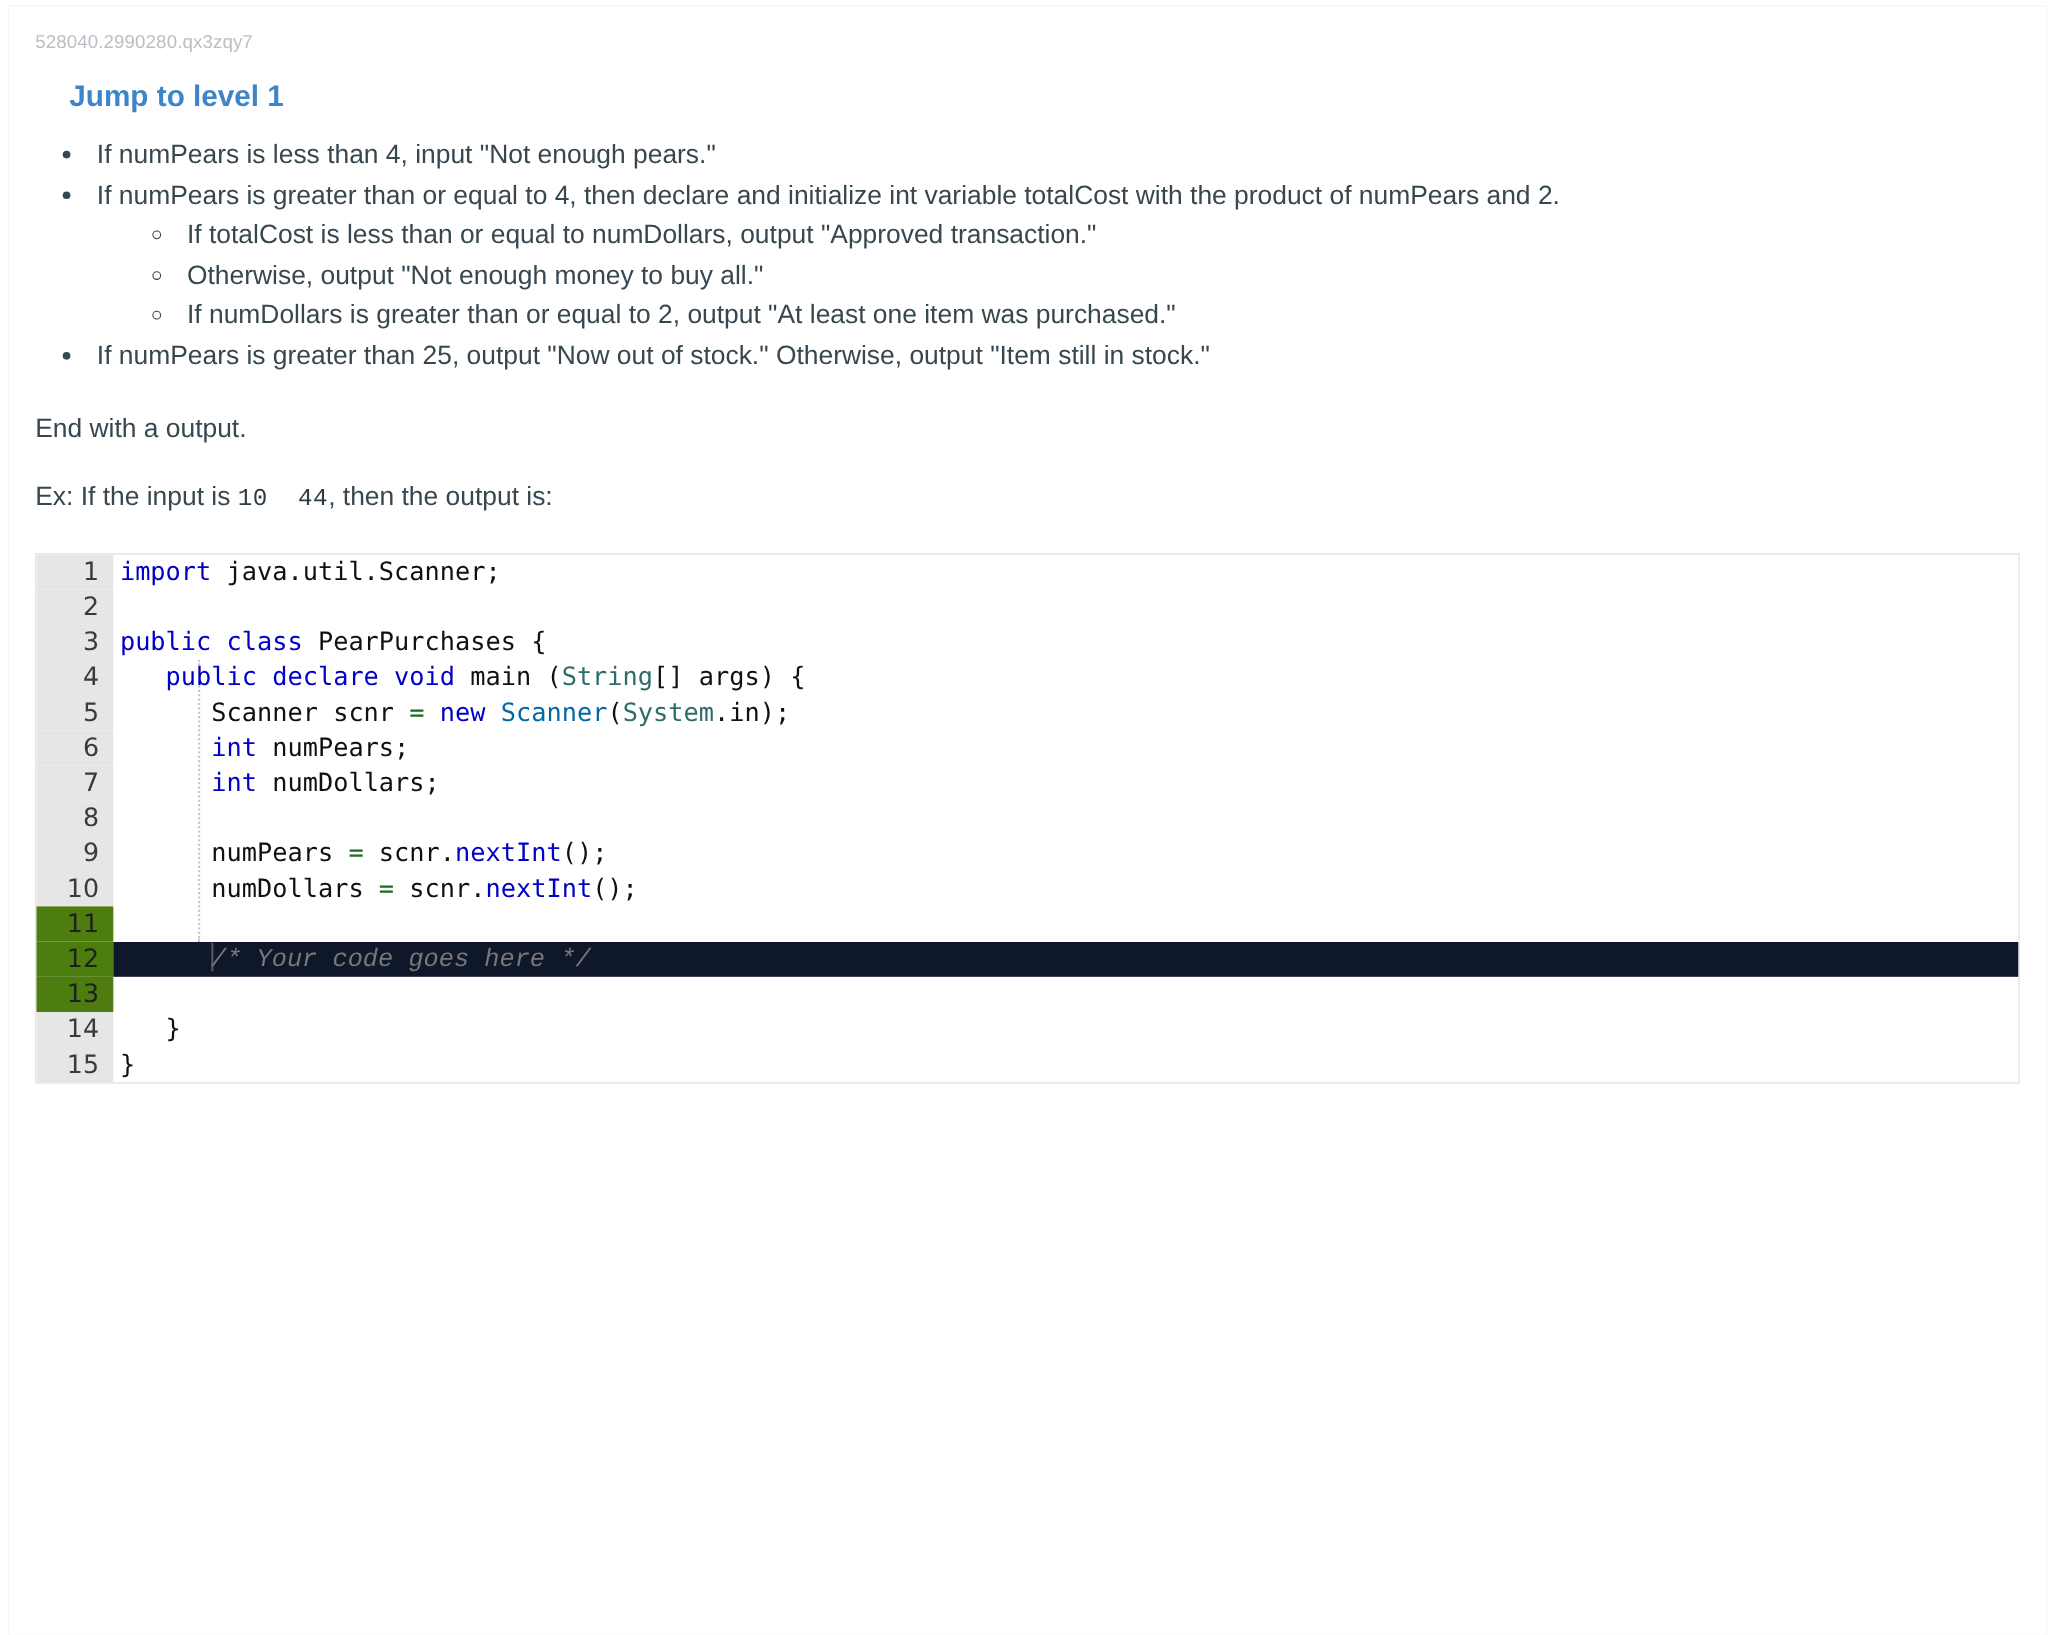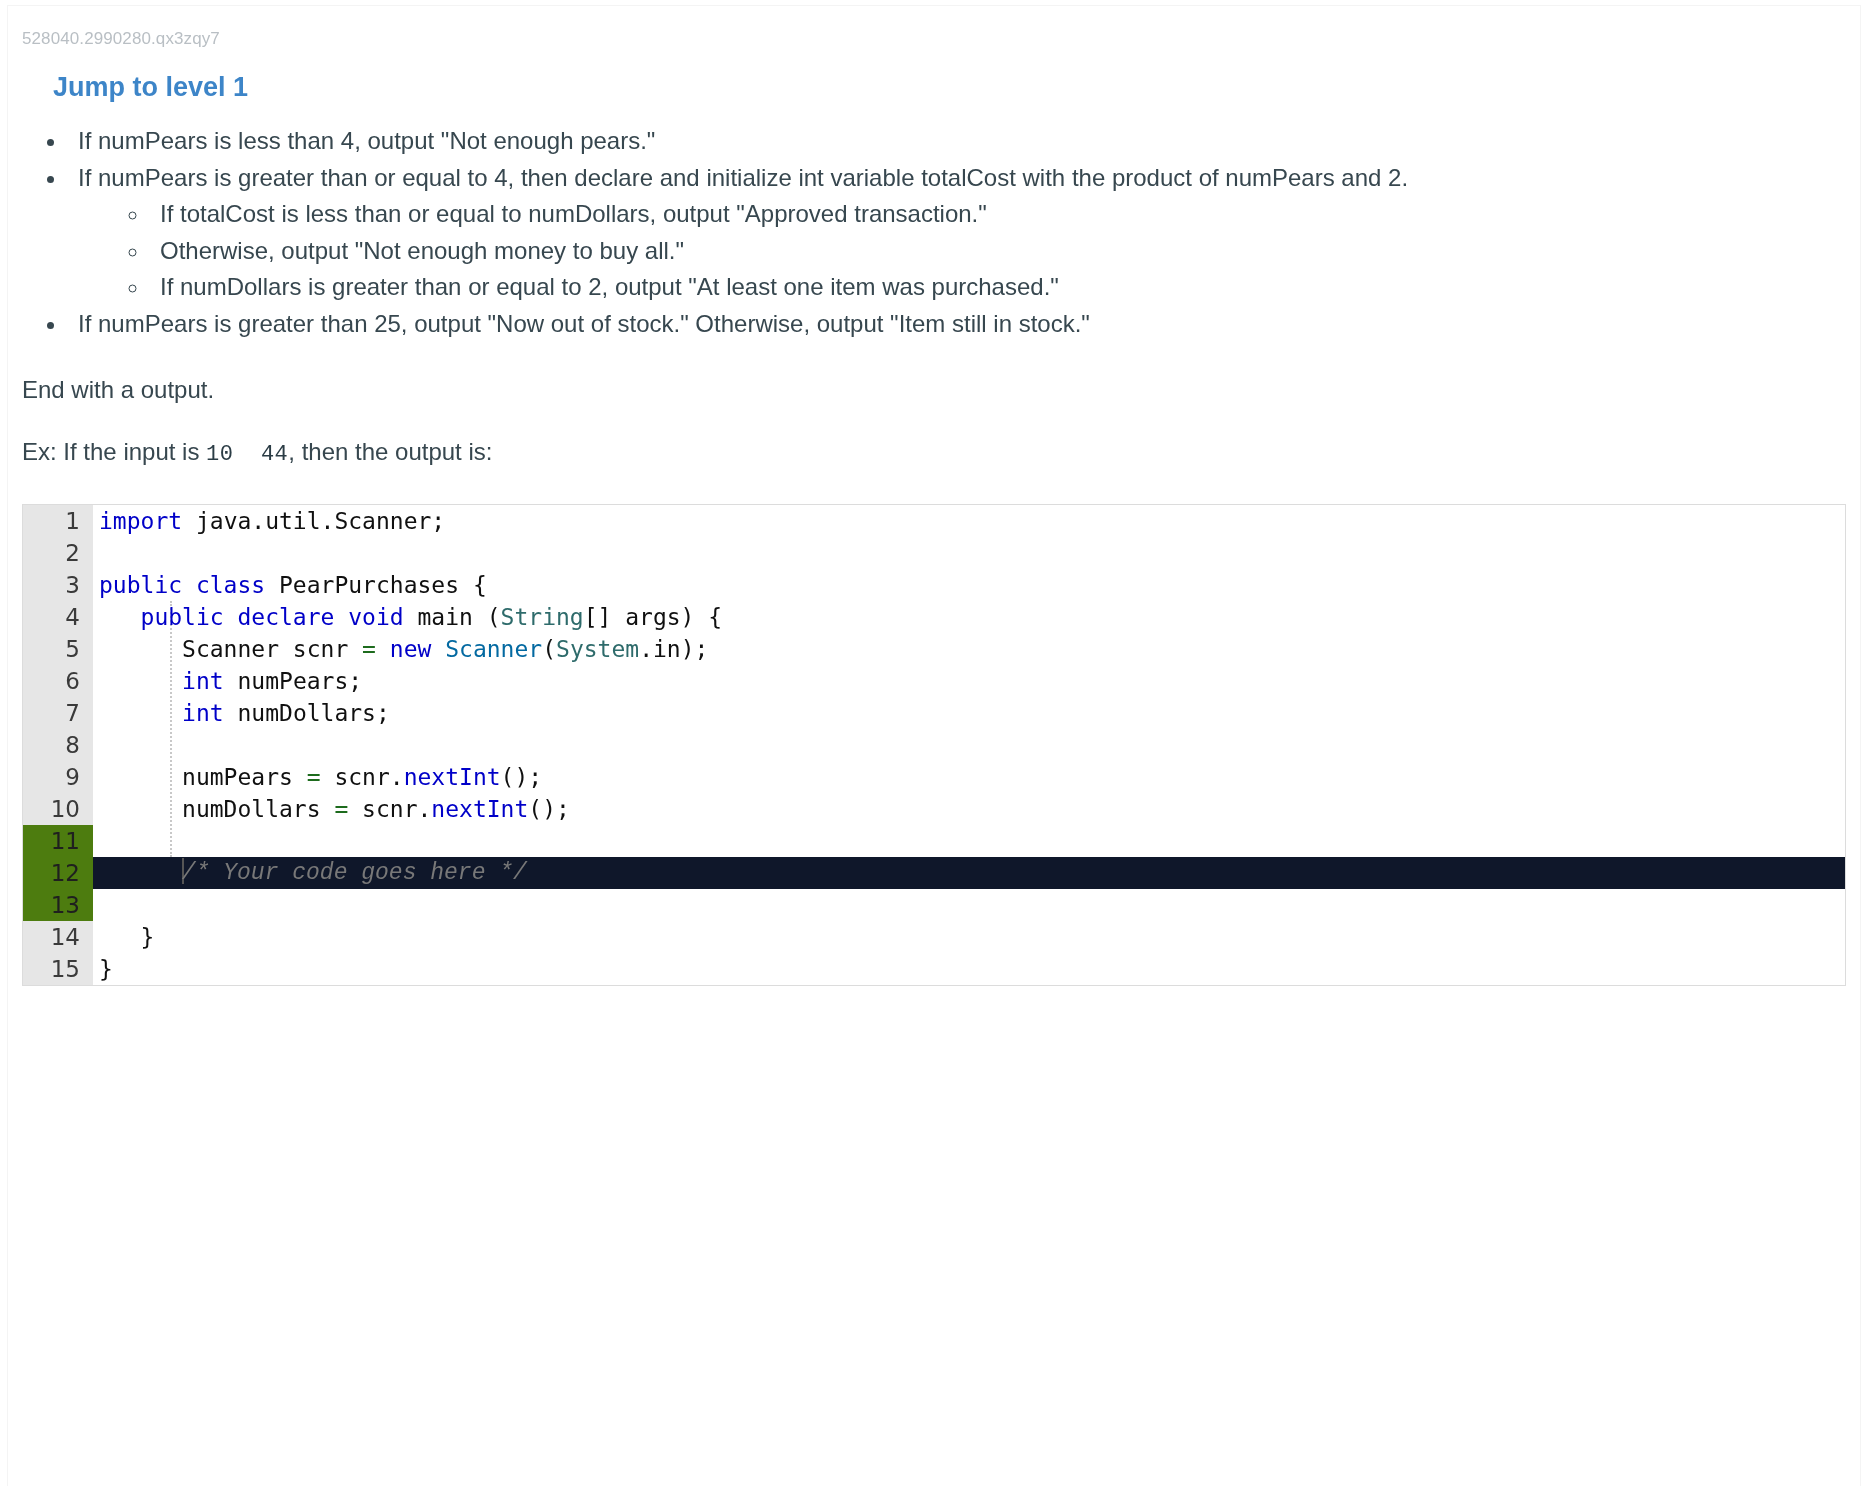--- a/index.html
+++ b/index.html
@@ -26,7 +26,7 @@
 
   .content {
     position: relative;
-    padding: 0 22px;
+    padding: 0 32px;
     box-sizing: border-box;
   }
 

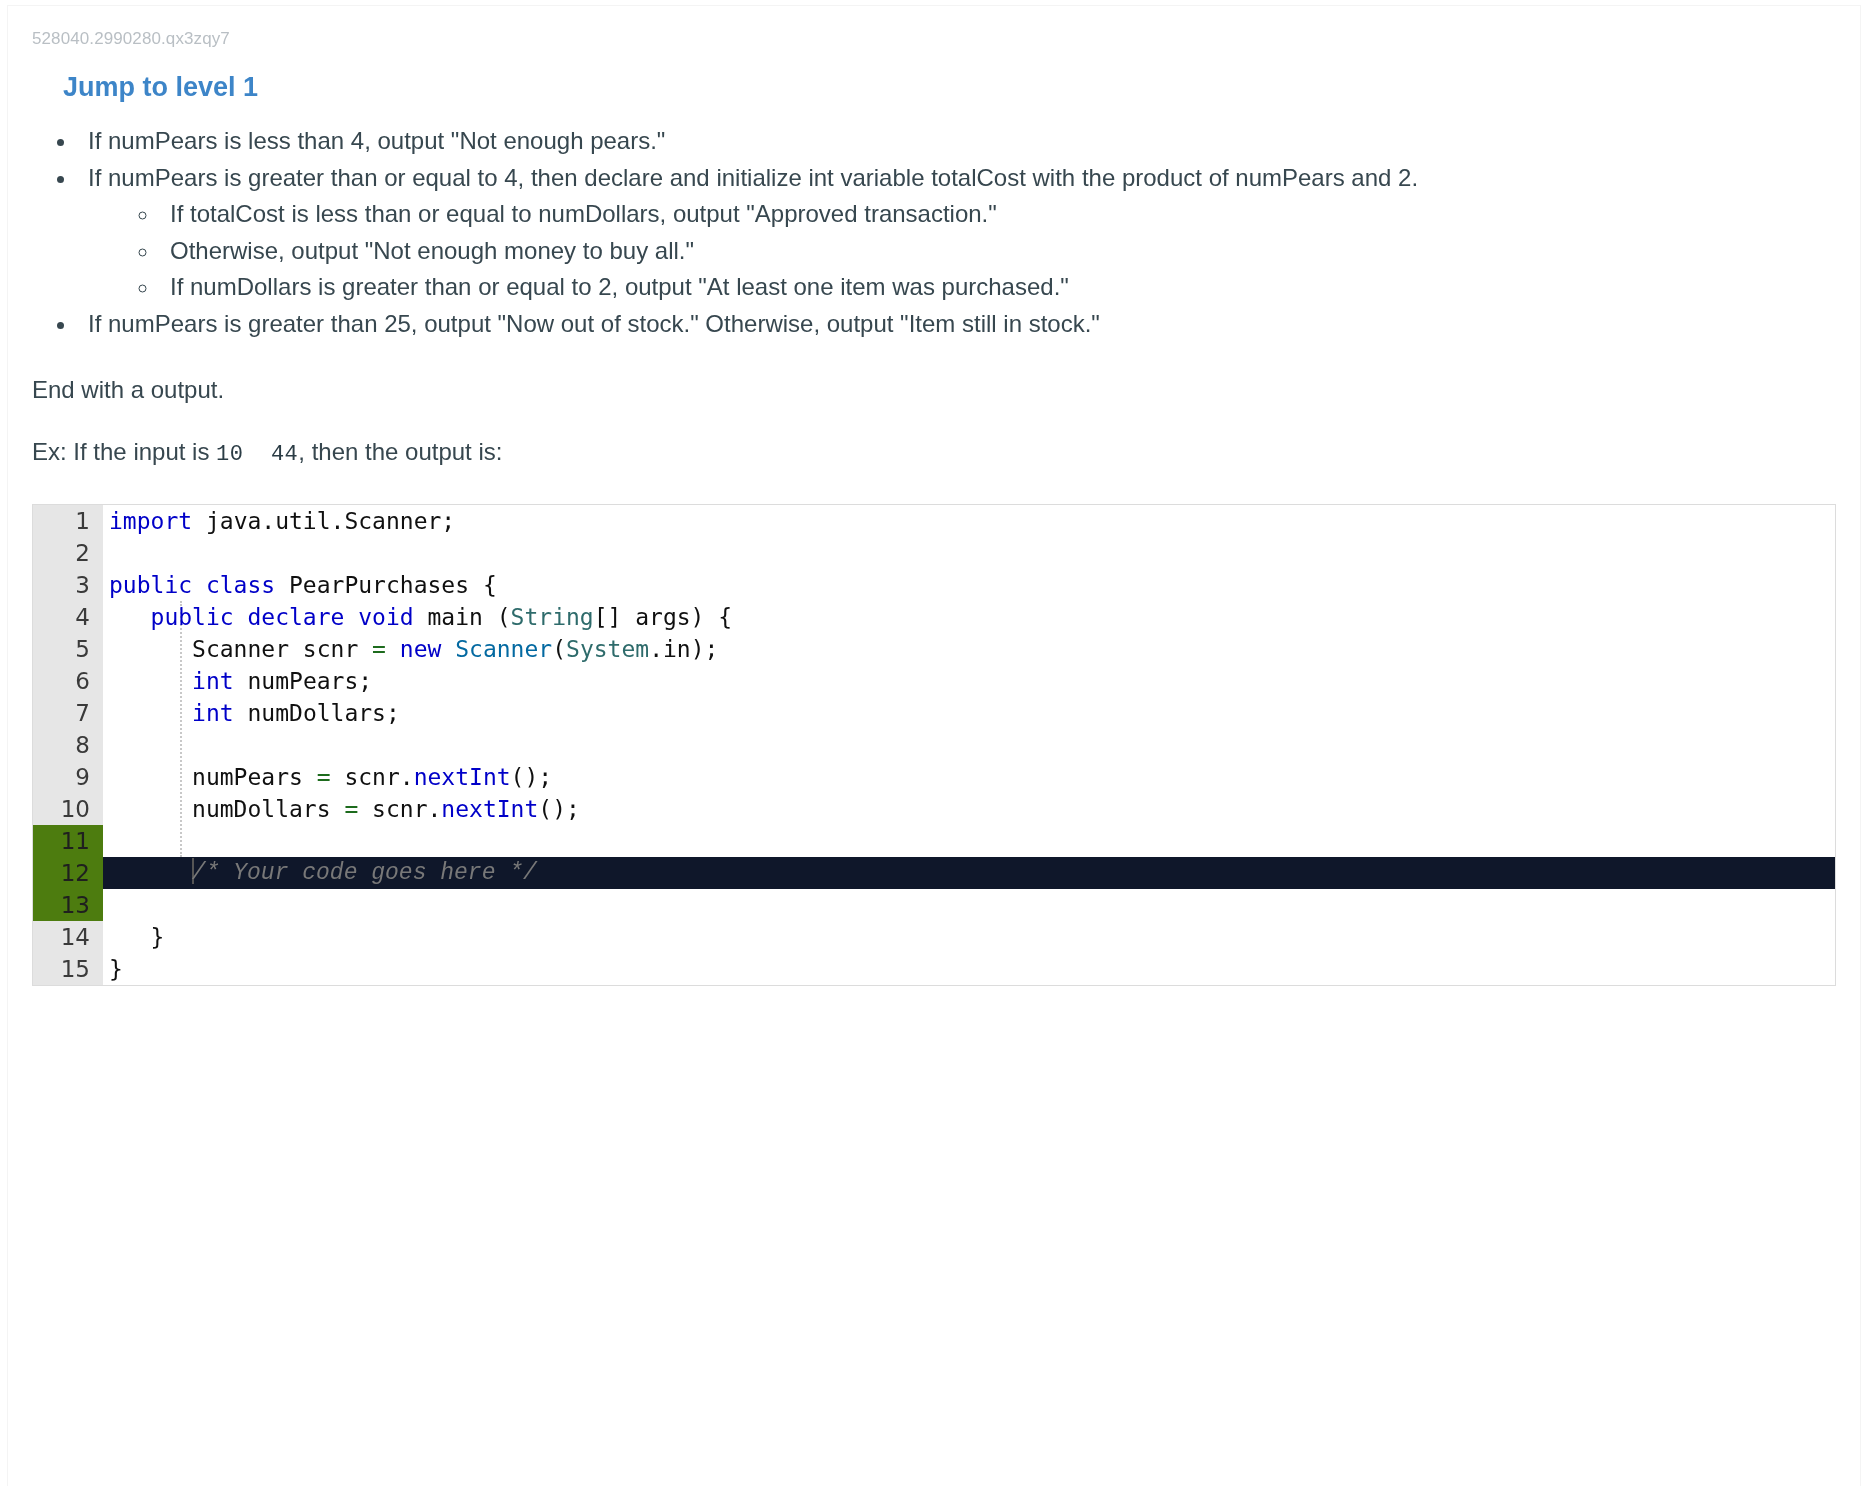--- a/index.html
+++ b/index.html
@@ -188,7 +188,7 @@
 
 
   <ul class="bullets">
-    <li>If numPears is less than 4, output "Not enough pears."</li>
+    <li>If numPears is less than 4, input "Not enough pears."</li>
     <li>
       <span>If numPears is greater than or equal to 4, then declare and initialize int variable totalCost with the product of numPears and 2.</span>
       <ul class="subbullets">

